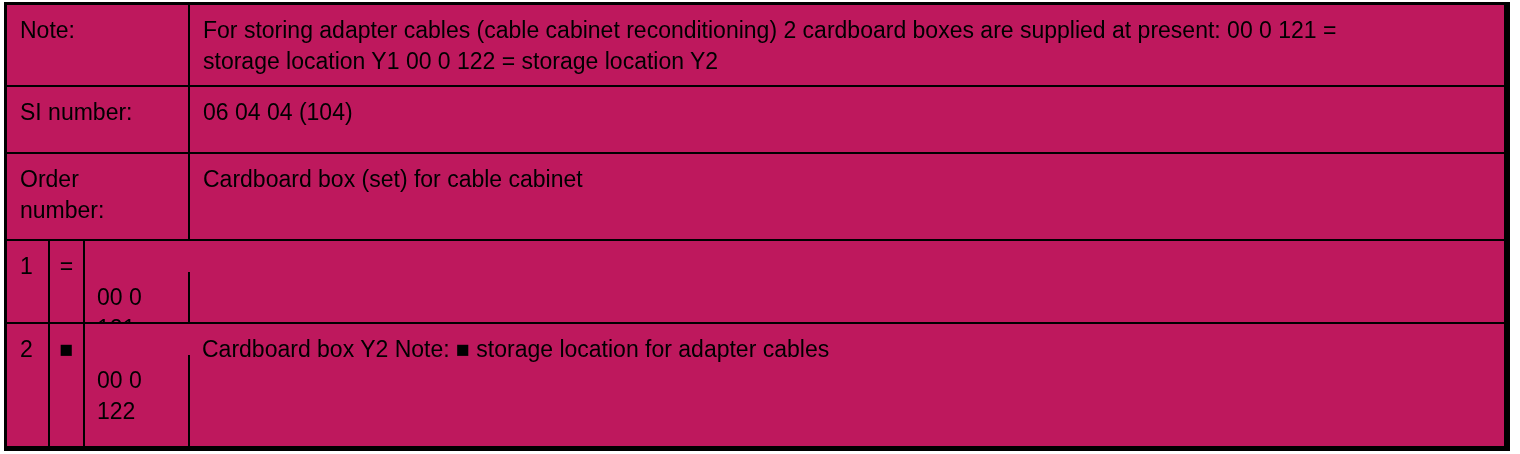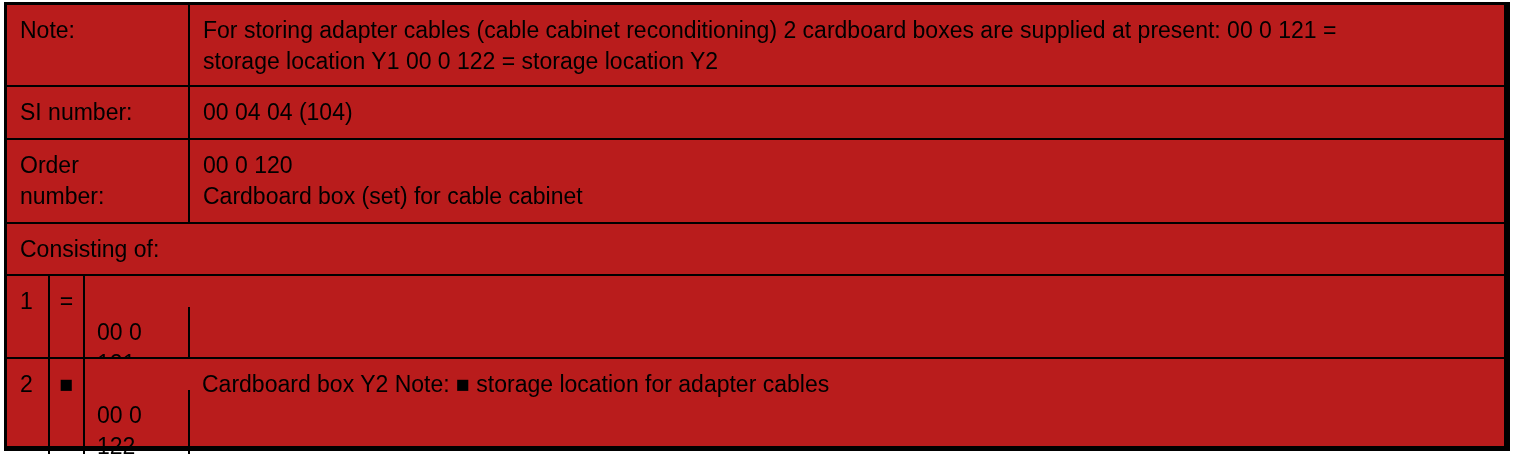--- a/index.html
+++ b/index.html
@@ -21,7 +21,7 @@
     width: 1506px;
     height: 449px;
     box-sizing: border-box;
-    background: #b91c1c;
+    background: #be185d;
     border: 3px solid #000000;
     border-right-width: 6px;
     border-bottom-width: 5px;

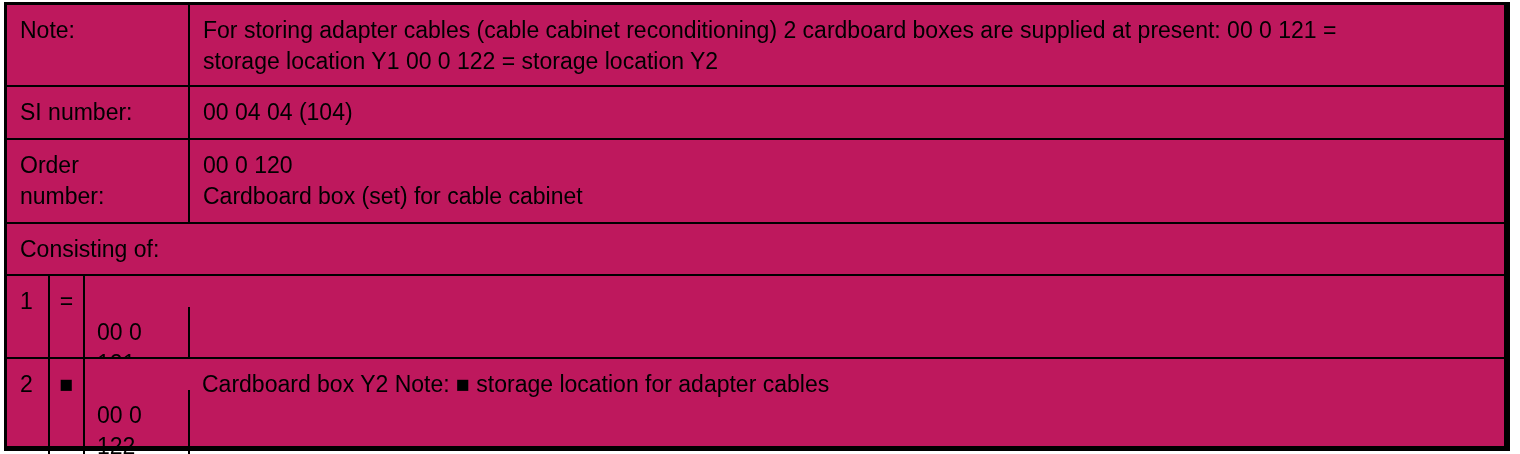--- a/index.html
+++ b/index.html
@@ -95,7 +95,7 @@
 
   <div class="row row-si">
     <div class="cell label-cell">SI number:</div>
-    <div class="cell value-cell">00 04 04 (104)</div>
+    <div class="cell value-cell">06 04 04 (104)</div>
   </div>
 
   <div class="row row-order">

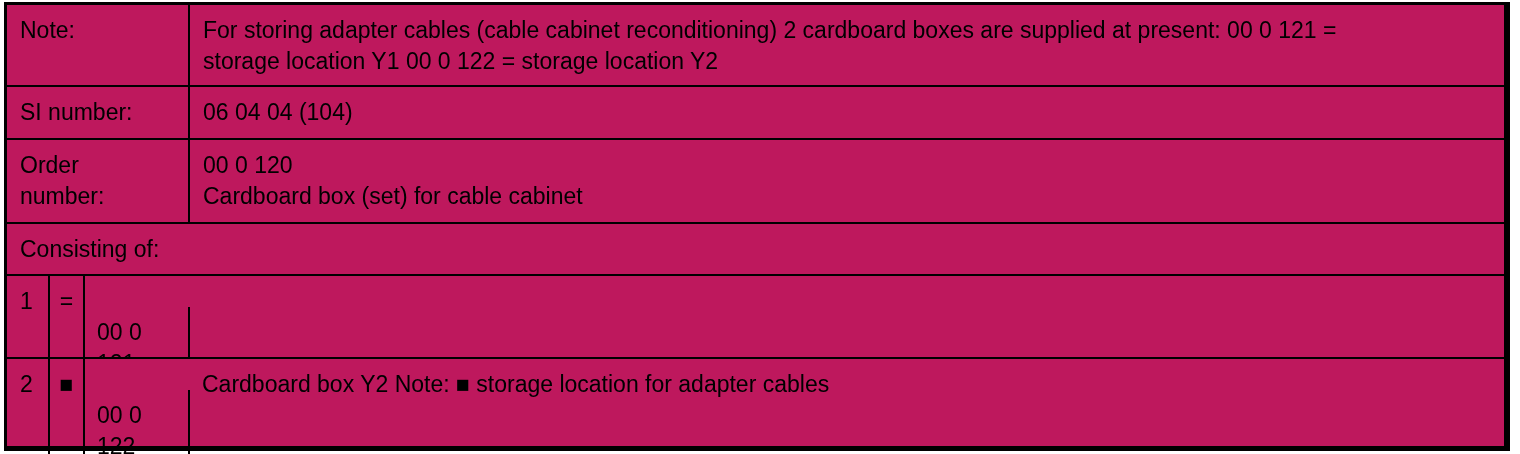--- a/index.html
+++ b/index.html
@@ -101,7 +101,6 @@
   <div class="row row-order">
     <div class="cell label-cell">Order number:</div>
     <div class="cell value-cell">
-      <div>00 0 120</div>
       <div>Cardboard box (set) for cable cabinet</div>
     </div>
   </div>

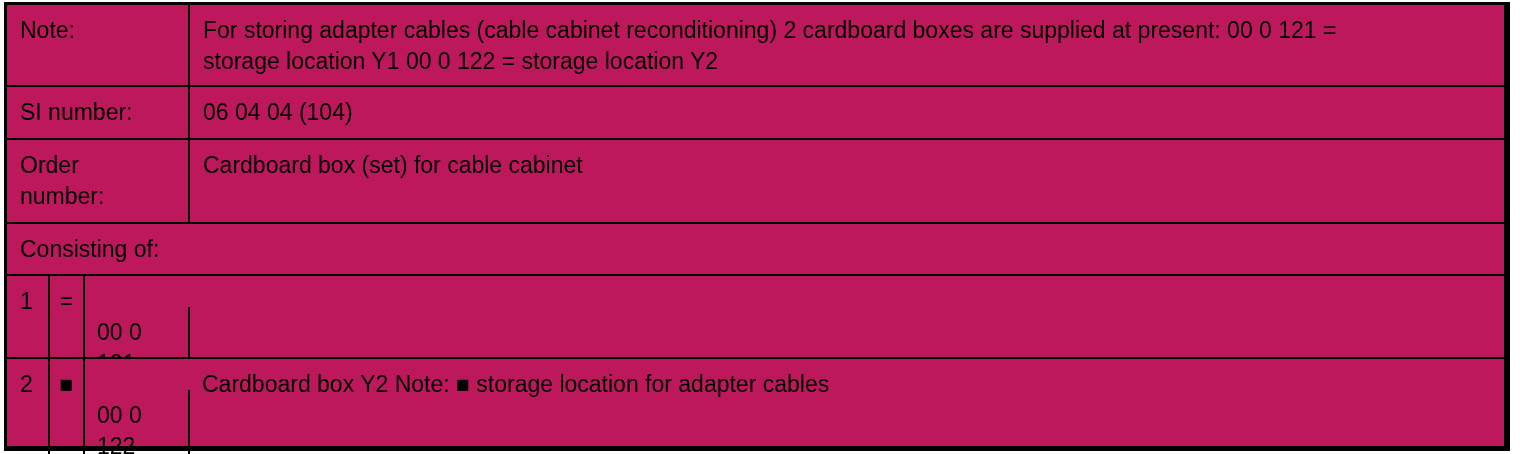--- a/index.html
+++ b/index.html
@@ -105,9 +105,6 @@
     </div>
   </div>
 
-  <div class="row row-consisting">
-    <div class="cell full-cell">Consisting of:</div>
-  </div>
 
   <div class="row row-item-1">
     <div class="cell c-index">1</div>

